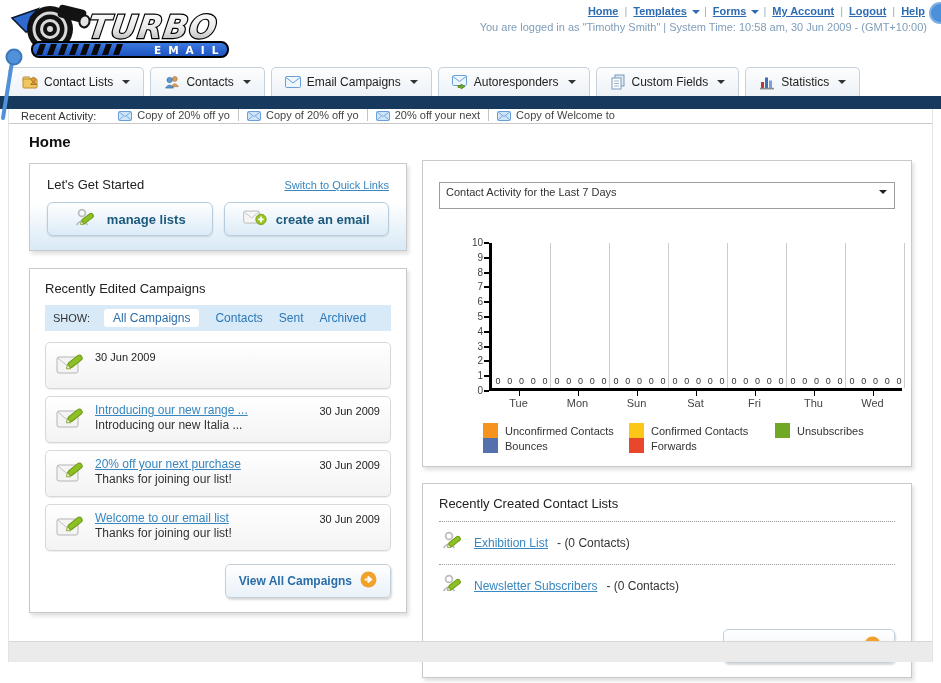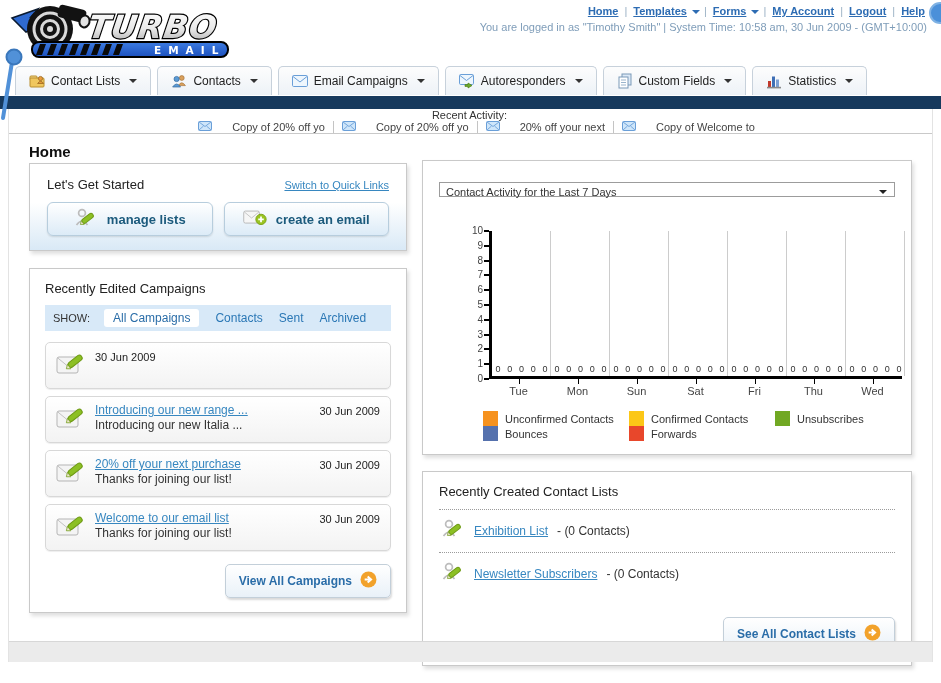--- a/index.html
+++ b/index.html
@@ -21,7 +21,7 @@
   #session { position:absolute; right:14px; top:20px; text-align:right; font-size:11px; color:#7f9db9; line-height:14px; }
 
   
-  #tab-row { height:30px; padding-left:15px; display:flex; align-items:flex-start; background:#fff; }
+  #tab-row { height:30px; padding-left:8px; display:flex; align-items:center; background:#fff; }
   .main-tab { display:inline-flex; align-items:center; gap:6px; height:29px; padding:0 13px;
               background:linear-gradient(#fdfdfd,#edf2f7); border:1px solid #c7d1db; border-bottom:none;
               border-radius:5px 5px 0 0; margin-right:6px; font-size:12px; color:#222; cursor:pointer; }

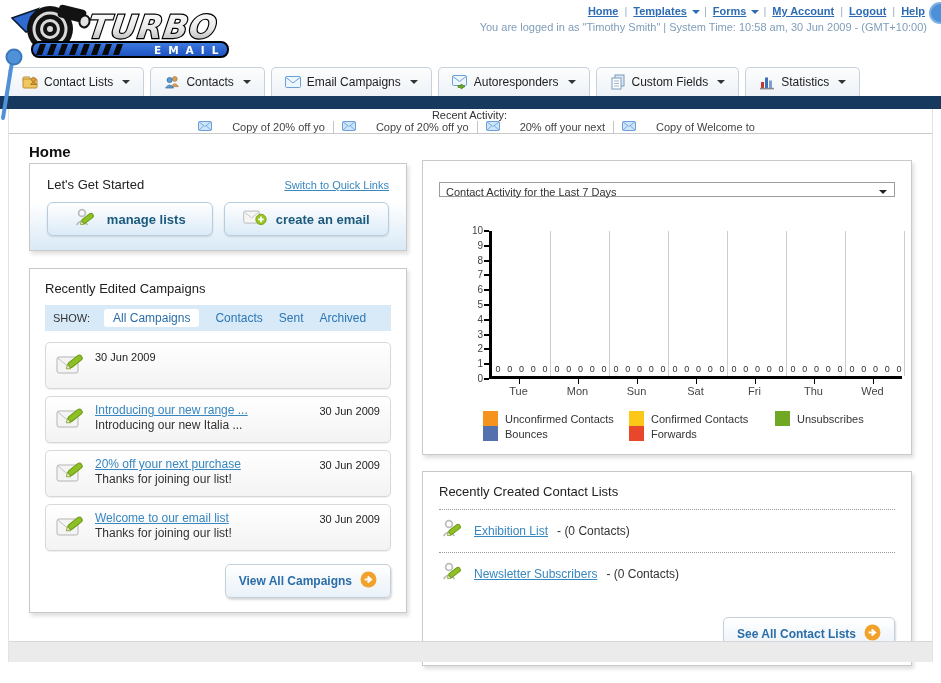--- a/index.html
+++ b/index.html
@@ -33,7 +33,7 @@
   #content { position:relative; height:553px; background:#fff; border-left:1px solid #e3e3e3; border-right:1px solid #e3e3e3; margin:0 8px; }
 
   
-  #recent-bar { height:25px; display:flex; align-items:center; padding-left:12px; border-bottom:1px solid #c9c9c9; font-size:11px; color:#444;flex-direction:column; }
+  #recent-bar { height:15px; display:flex; align-items:center; padding-left:12px; border-bottom:1px solid #c9c9c9; font-size:11px; color:#444; }
   #recent-bar .ra-label { color:#333; margin-right:14px; }
   .ra-item { display:inline-flex; align-items:flex-start; gap:20px; padding:0 8px; border-right:1px solid #c4c4c4; cursor:pointer; color:#444; }
   .ra-item:last-child { border-right:none; }

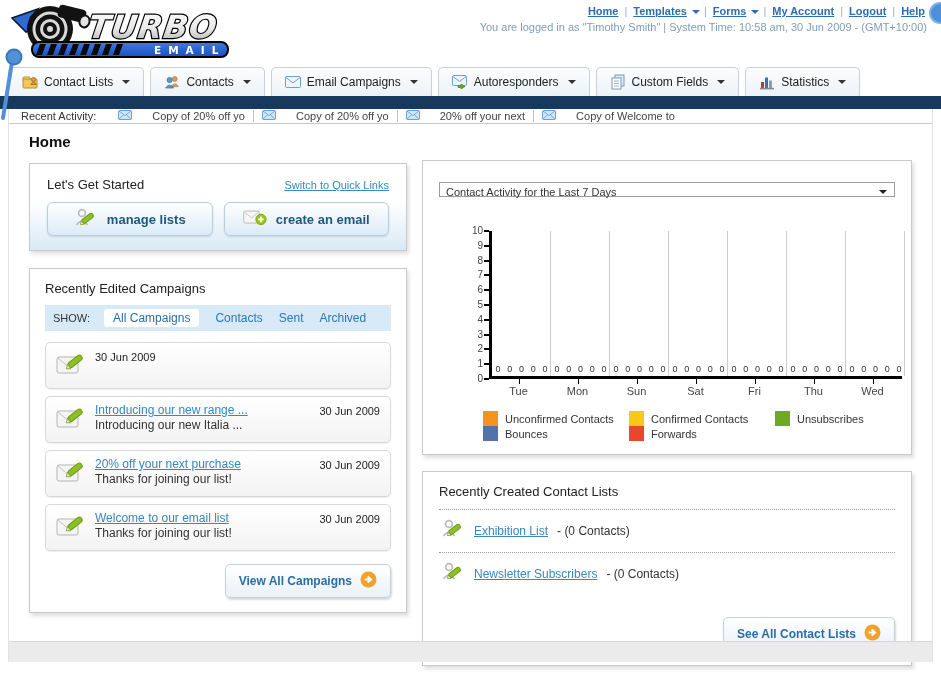--- a/index.html
+++ b/index.html
@@ -35,7 +35,7 @@
   
   #recent-bar { height:15px; display:flex; align-items:center; padding-left:12px; border-bottom:1px solid #c9c9c9; font-size:11px; color:#444; }
   #recent-bar .ra-label { color:#333; margin-right:14px; }
-  .ra-item { display:inline-flex; align-items:flex-start; gap:20px; padding:0 8px; border-right:1px solid #c4c4c4; cursor:pointer; color:#444; }
+  .ra-item { display:inline-flex; align-items:flex-end; gap:5px; padding:0 8px; border-right:1px solid #c4c4c4; cursor:pointer; color:#444; }
   .ra-item:last-child { border-right:none; }
   .env-sm { width:14px; height:10px; display:inline-block; }
   .env-sm svg { display:block; width:14px; height:10px; }

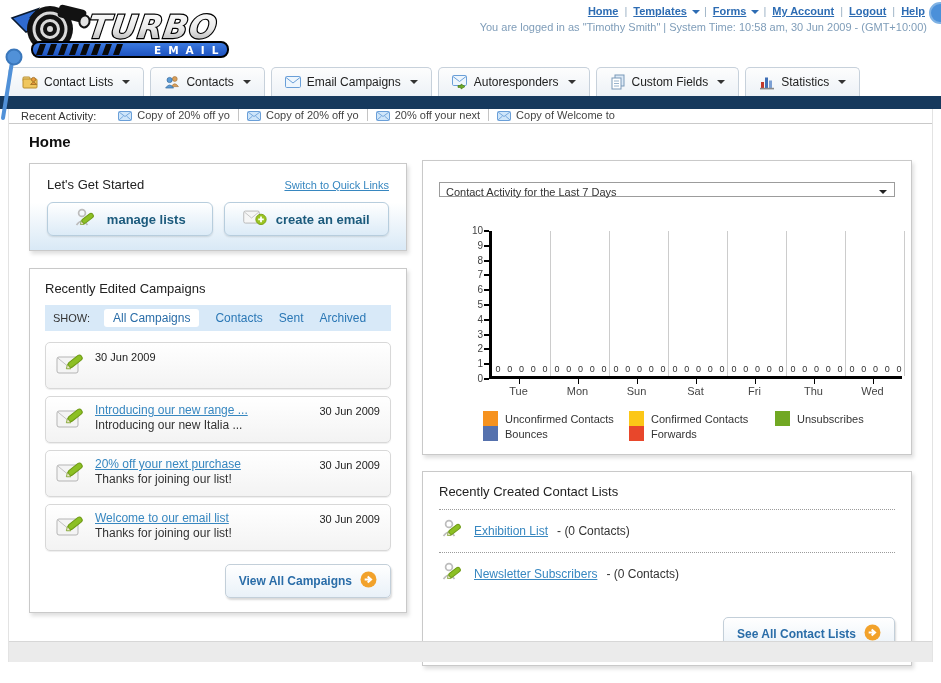--- a/index.html
+++ b/index.html
@@ -80,7 +80,7 @@
 
   
   #panel-stats { padding:12px 16px 13px; margin-bottom:16px; }
-  #stats-select { margin-top:9px; position:relative; border:1px solid #9c9c9c; background:#fff; height:15px;
+  #stats-select { margin-top:9px; position:relative; border:1px solid #9c9c9c; background:#fff; height:27px;
                   font-size:11px; color:#333; padding:3px 20px 0 6px; cursor:pointer; }
   #stats-select .dd-arrow { position:absolute; right:7px; top:7px; width:0; height:0; border:4px solid transparent; border-top-color:#222; }
   #chart-wrap { position:relative; margin:34px 0 0 24px; width:440px; }

